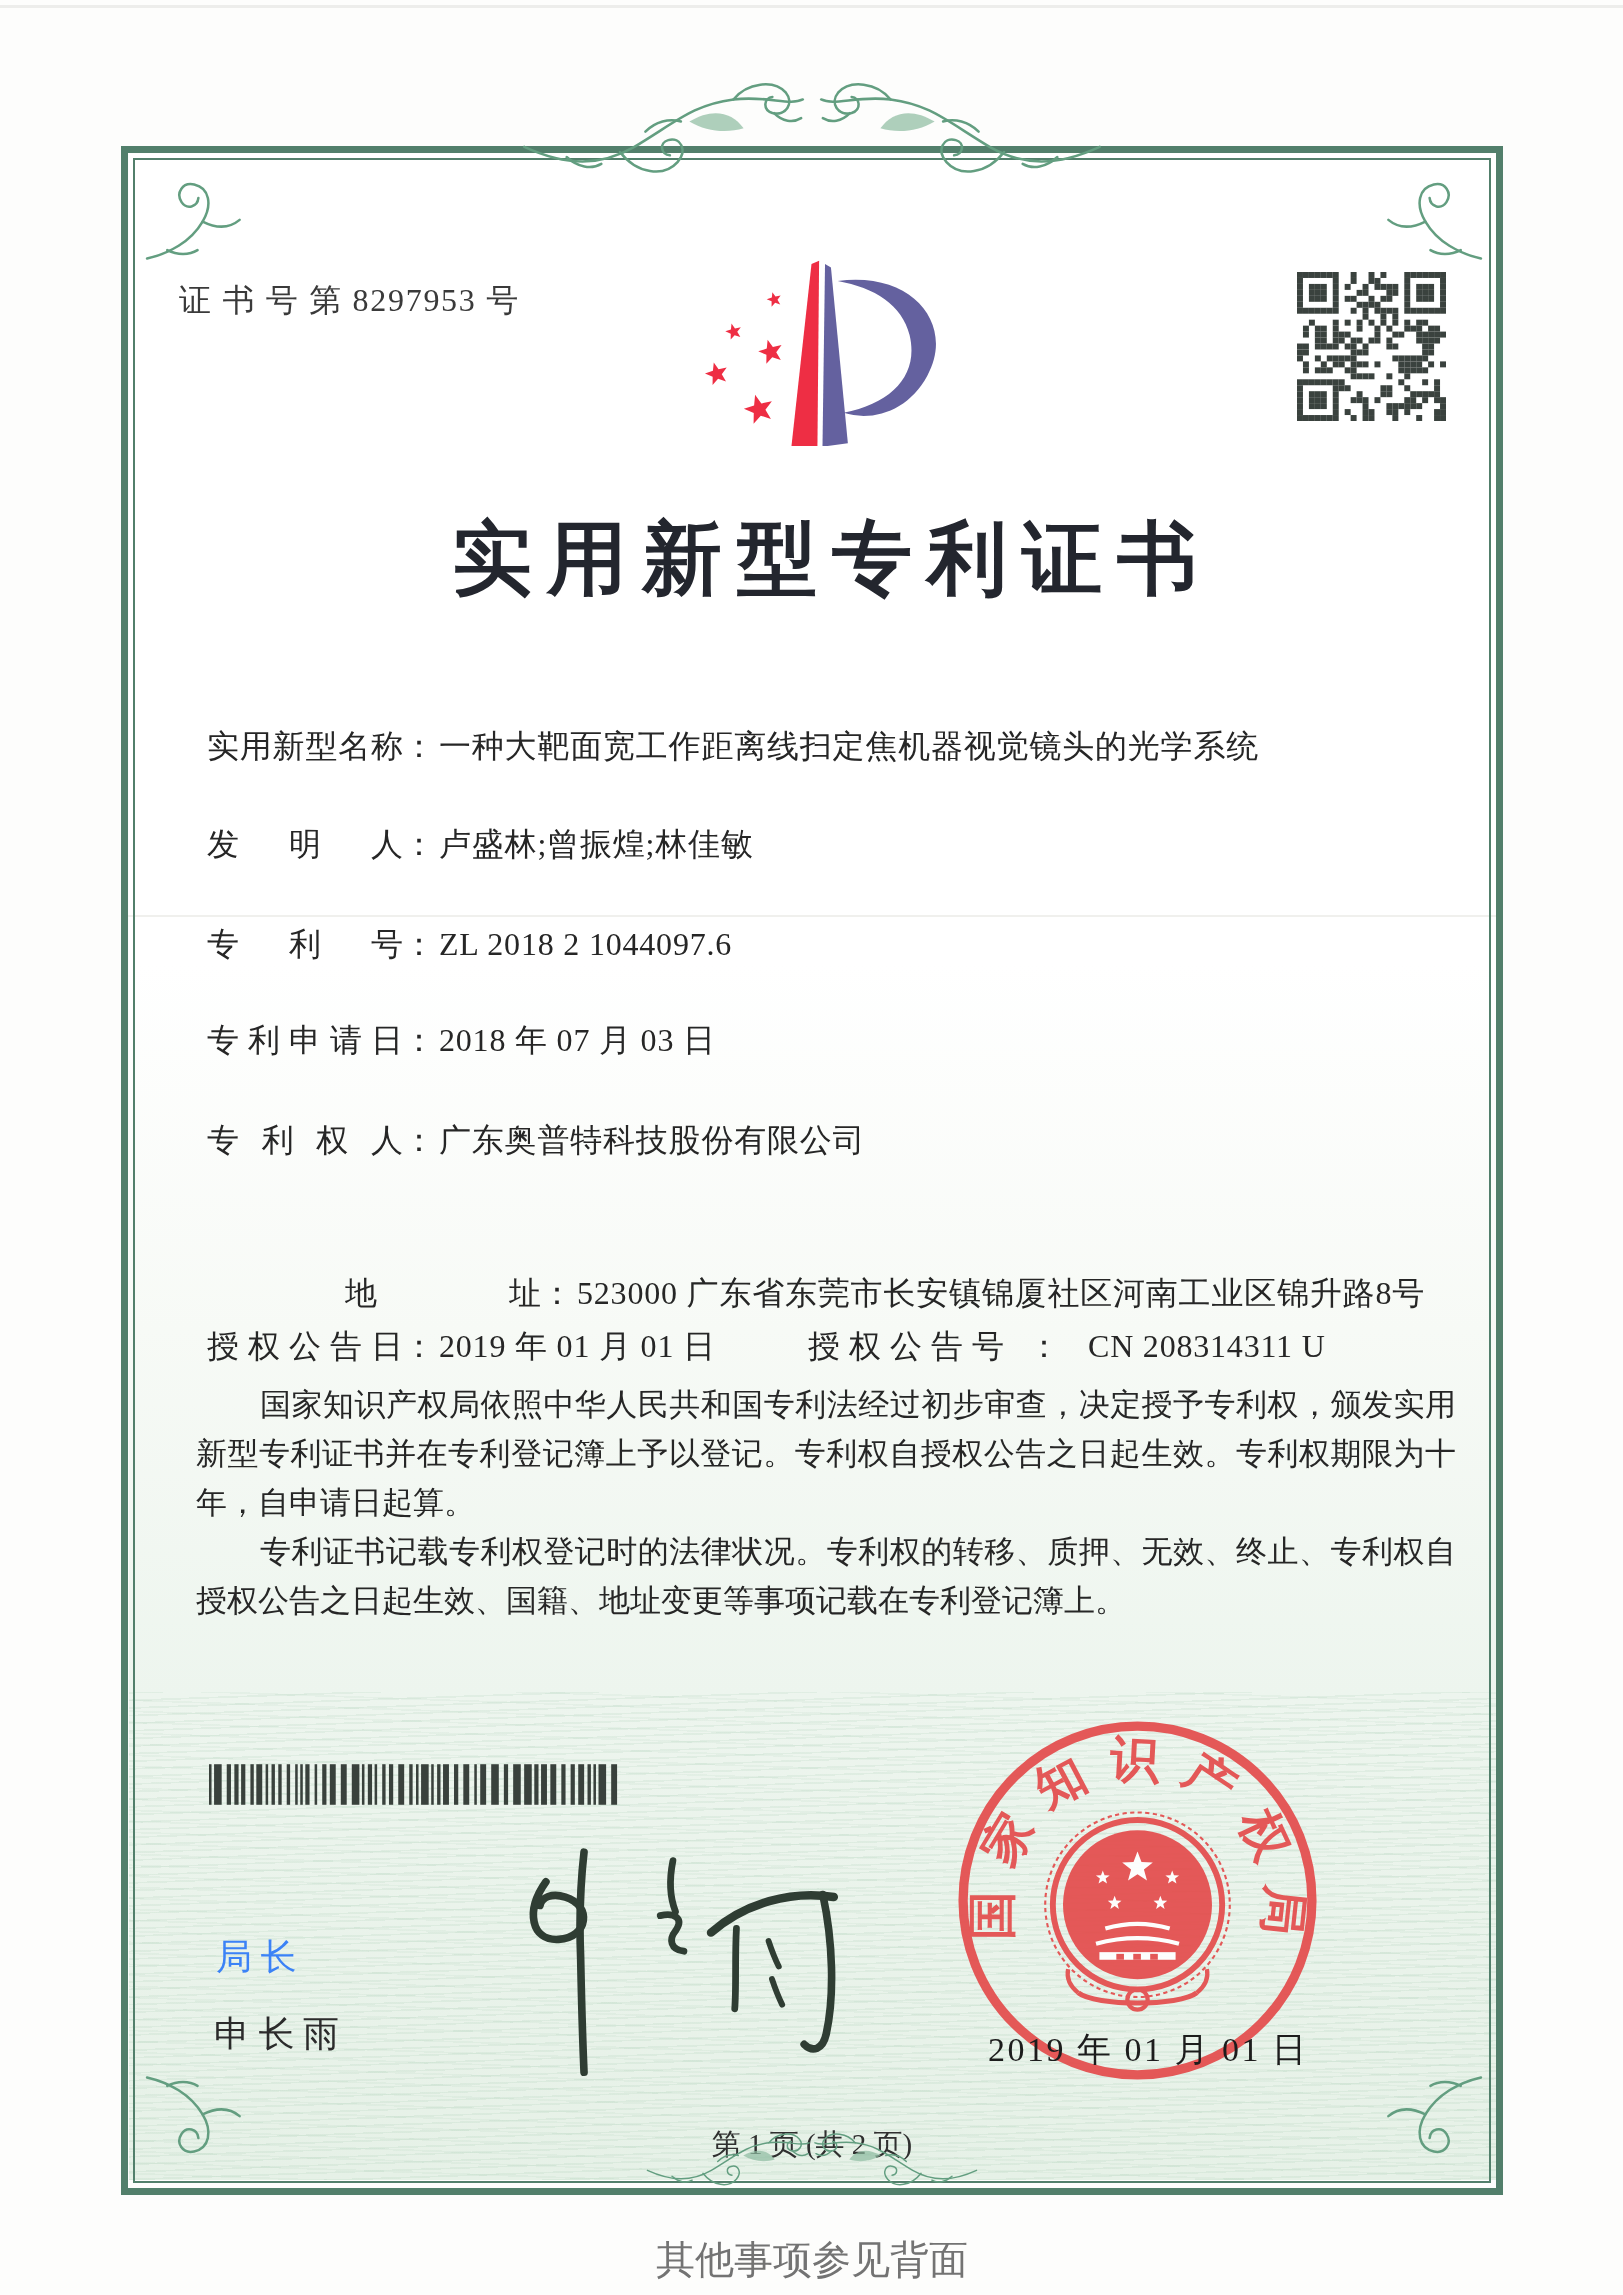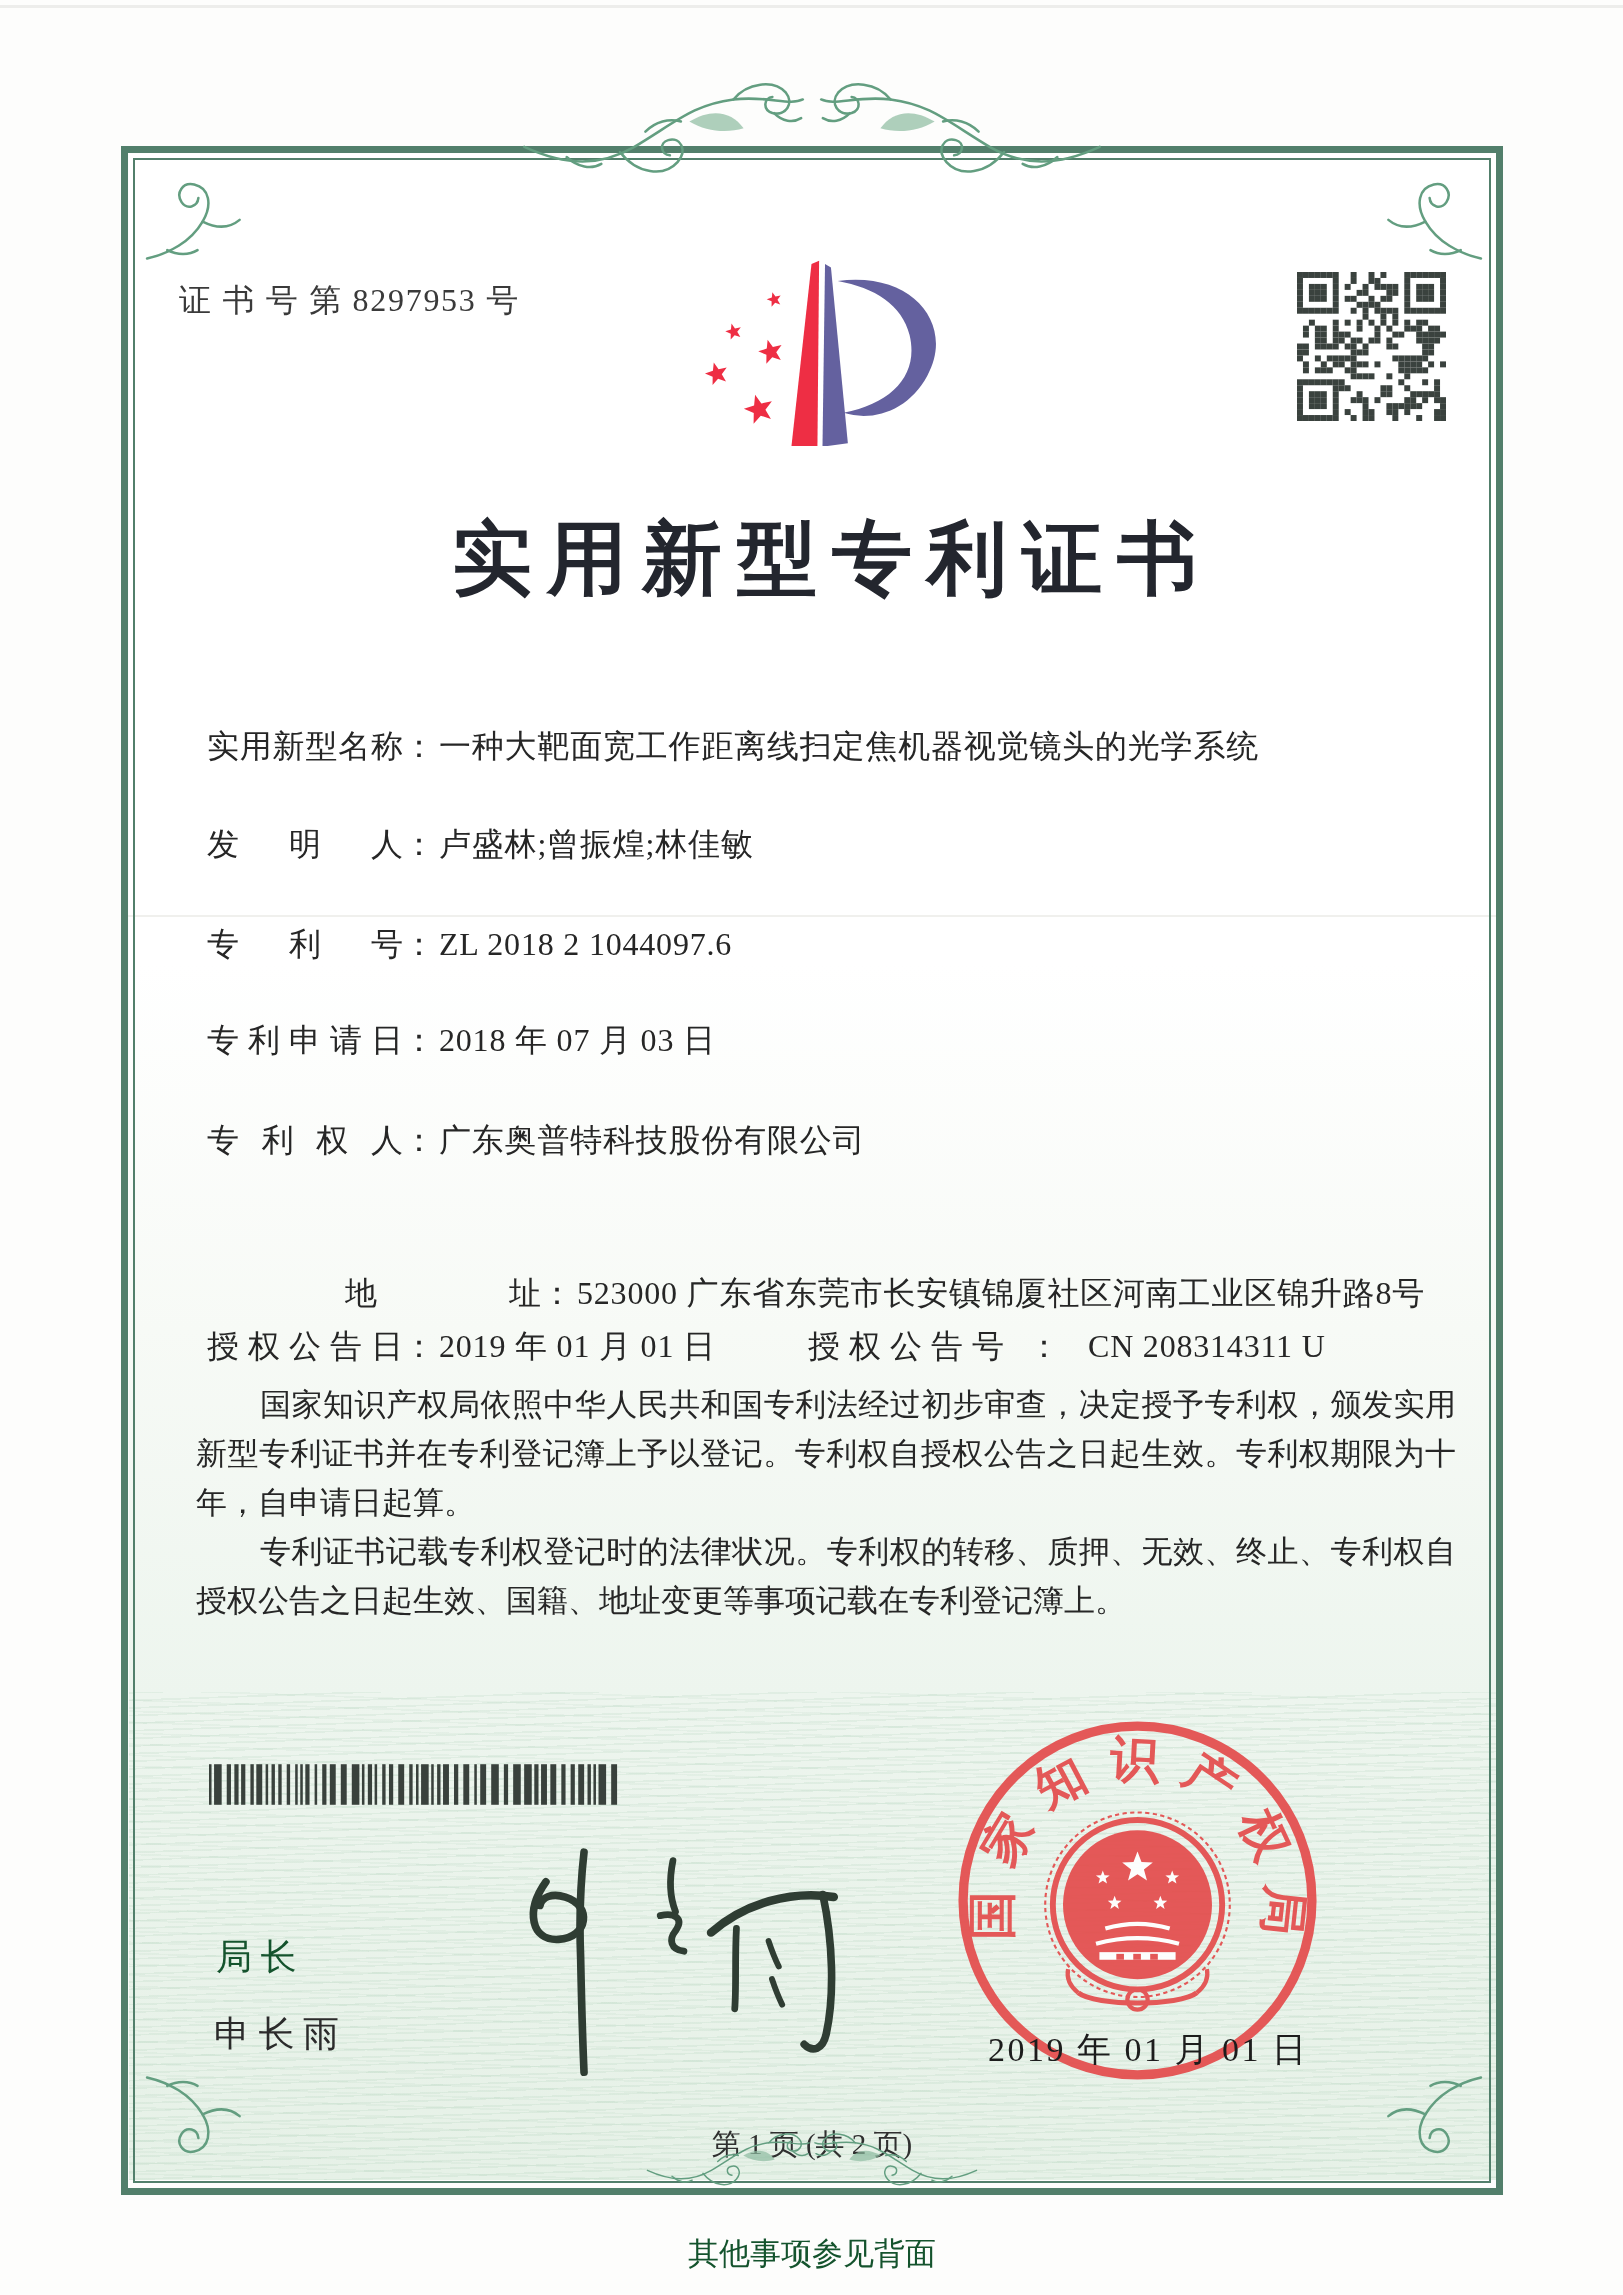--- a/index.html
+++ b/index.html
@@ -41,7 +41,7 @@
   .body-text p{margin:0;text-indent:64px;}
 
   .director-title{position:absolute;left:216px;top:1933px;font-size:36px;letter-spacing:8.5px;
-    font-family:"Liberation Sans","DejaVu Sans",sans-serif;font-weight:500;color:#14532d;}
+    font-family:"Liberation Sans","DejaVu Sans",sans-serif;font-weight:500;color:#3b82f6;}
   .director-name{position:absolute;left:214px;top:2010px;font-size:36px;letter-spacing:8.5px;
     font-family:"Liberation Sans","DejaVu Sans",sans-serif;font-weight:500;color:#2b2b2b;}
 

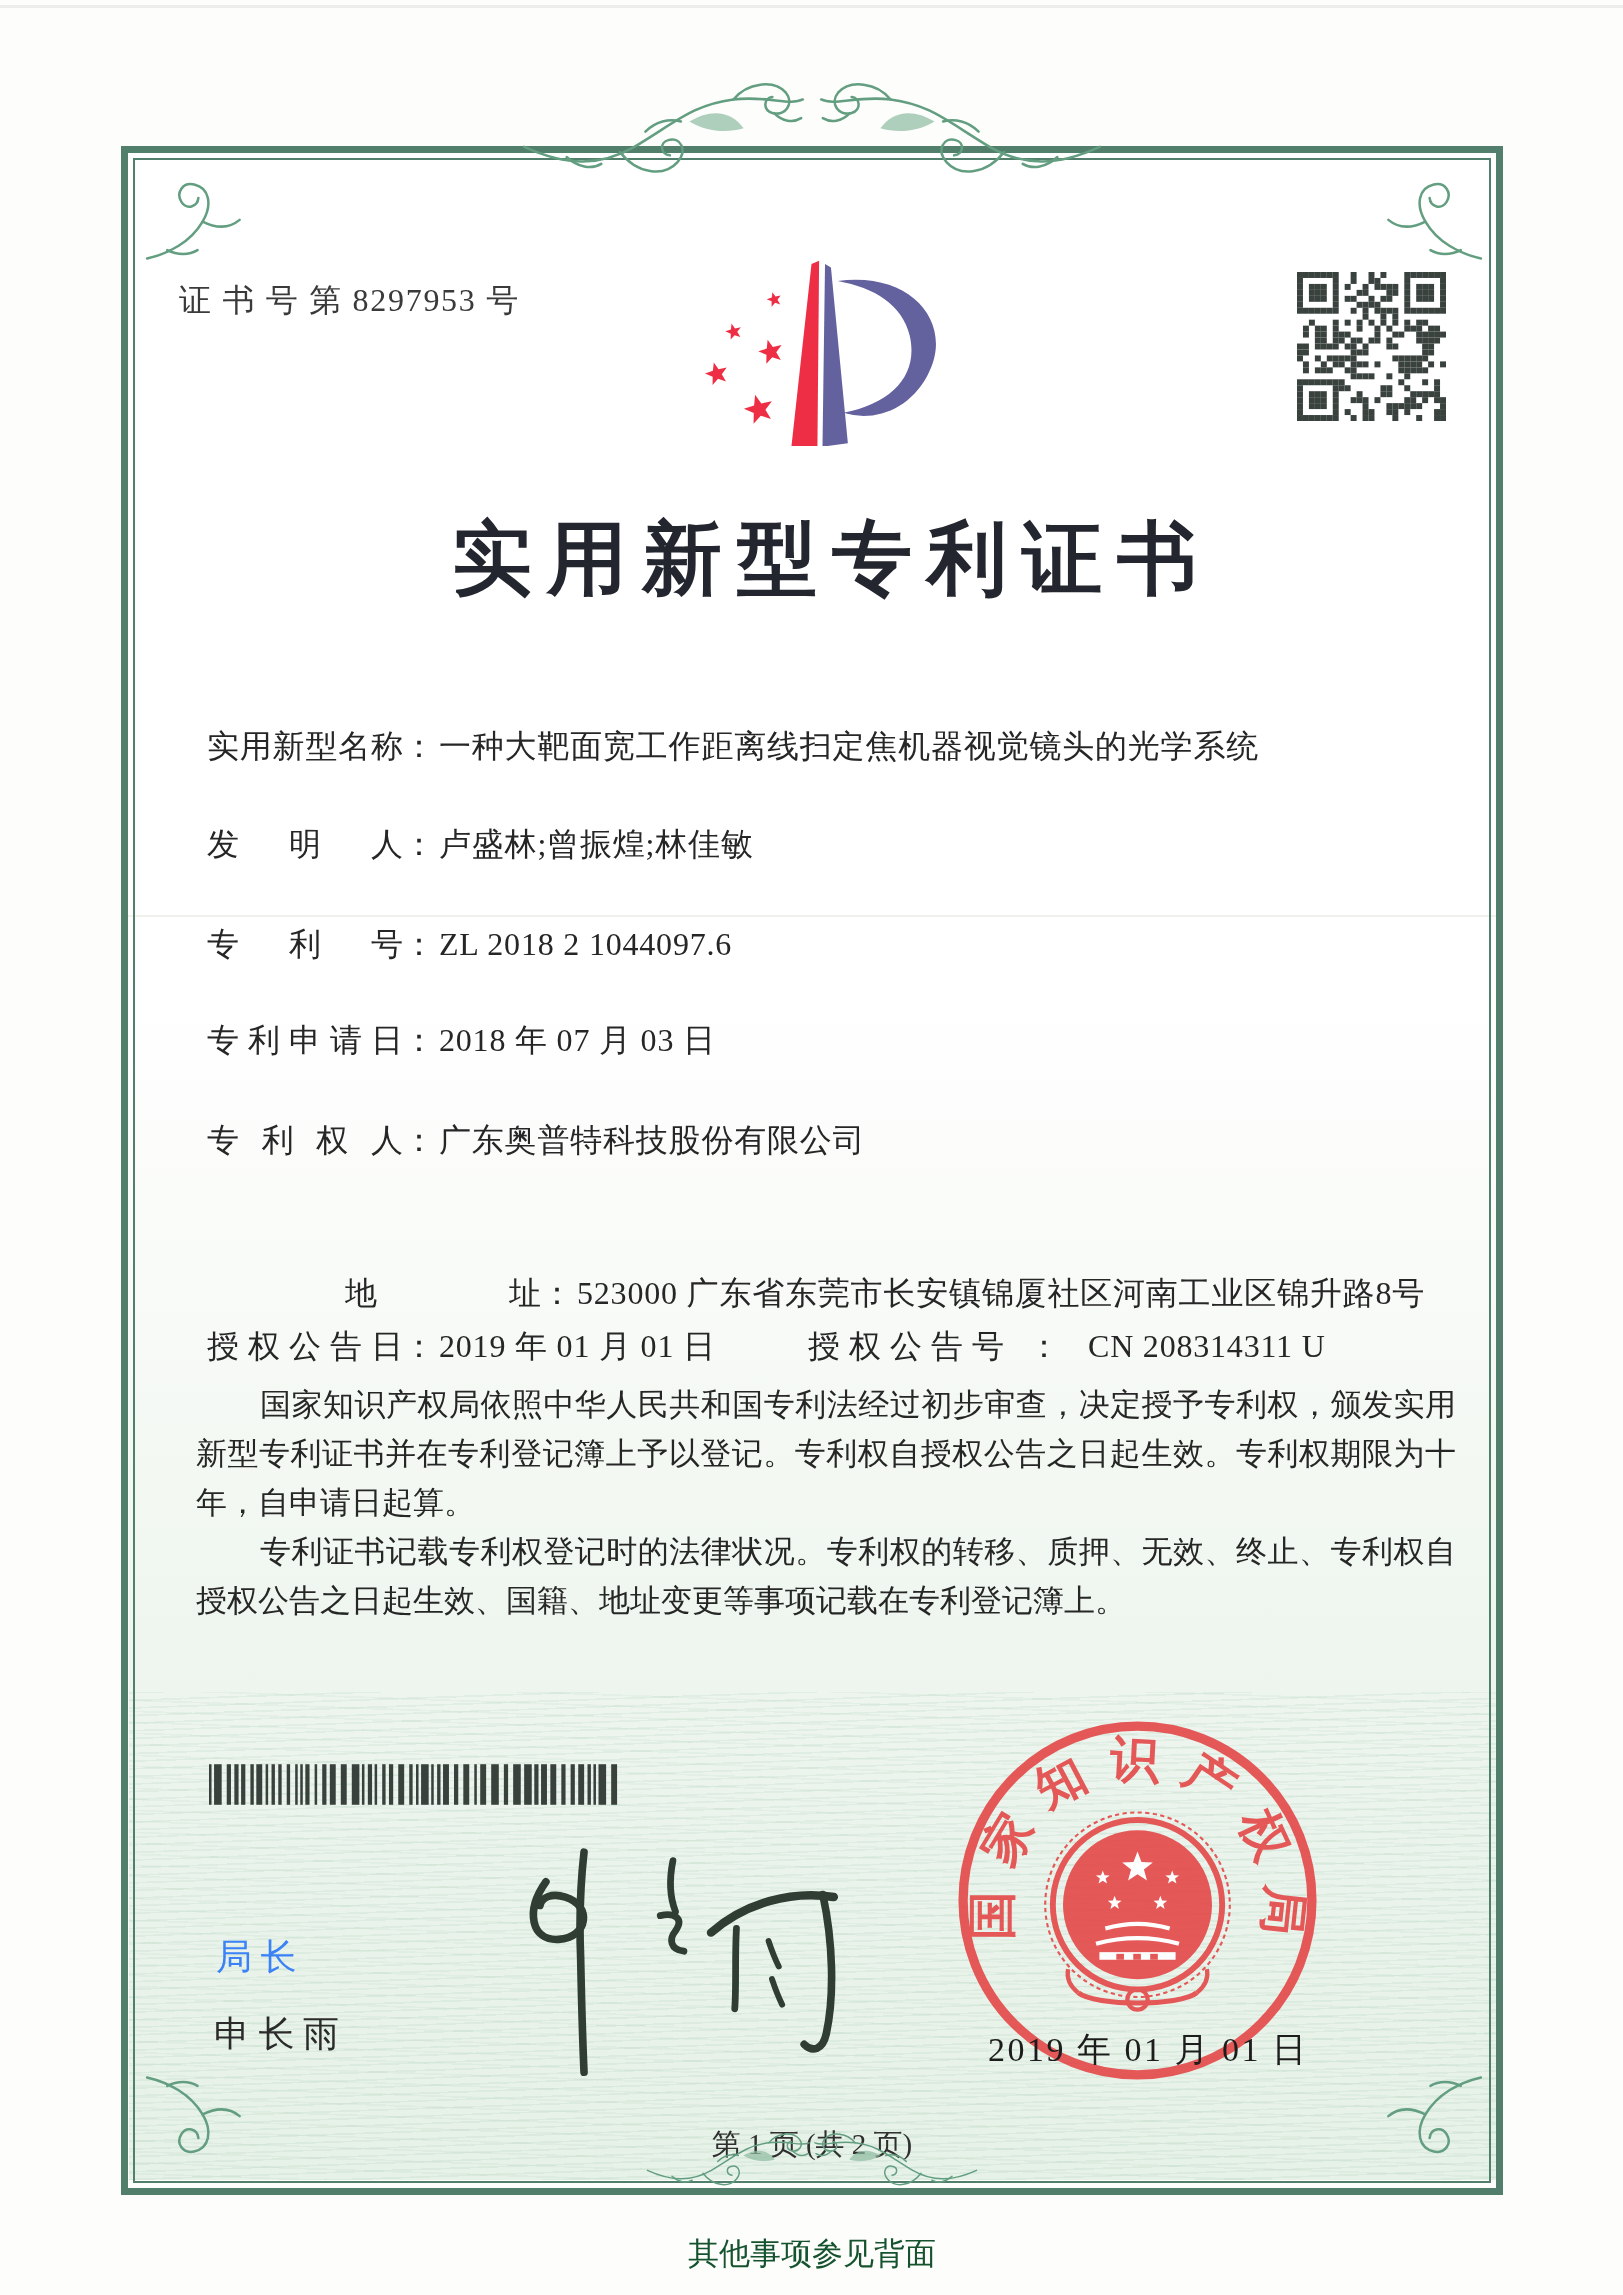--- a/index.html
+++ b/index.html
@@ -48,7 +48,7 @@
   .seal-date{position:absolute;left:988px;top:2027px;font-size:34px;letter-spacing:2.5px;color:#1c1c1c;z-index:6;}
 
   .page-info{position:absolute;left:0;top:2125px;width:100%;text-align:center;font-size:29px;color:#2f2f2f;}
-  .back-note{position:absolute;left:0;top:2233px;width:100%;text-align:center;font-size:31px;color:#14532d;}
+  .back-note{position:absolute;left:0;top:2233px;width:100%;text-align:center;font-size:39px;color:#737373;}
 
   .orn{position:absolute;z-index:3;}
   .mirror-x svg{transform:scaleX(-1);}

